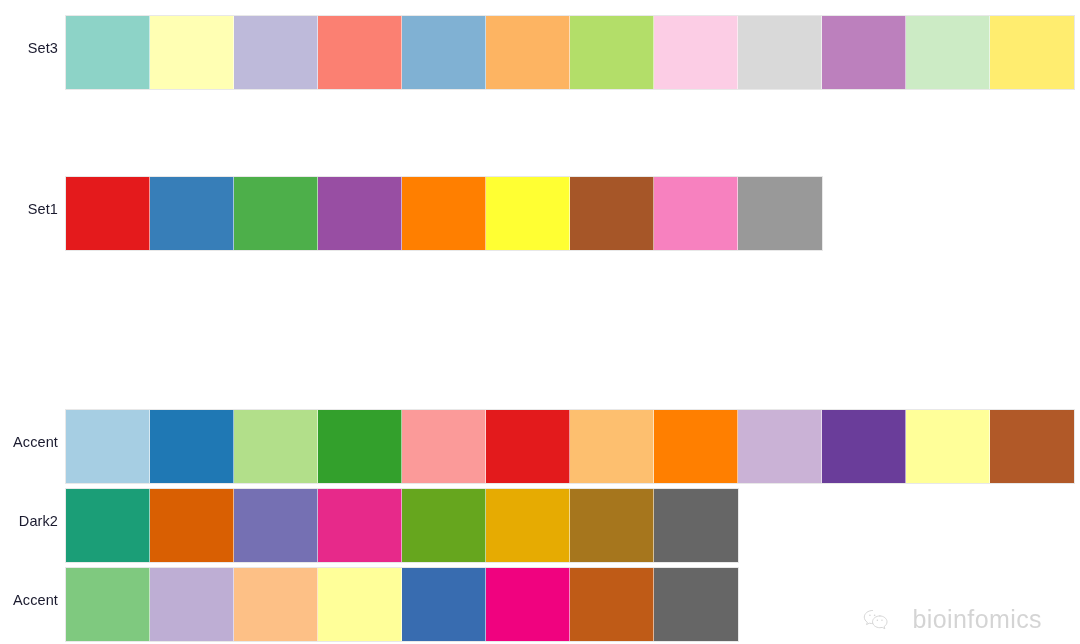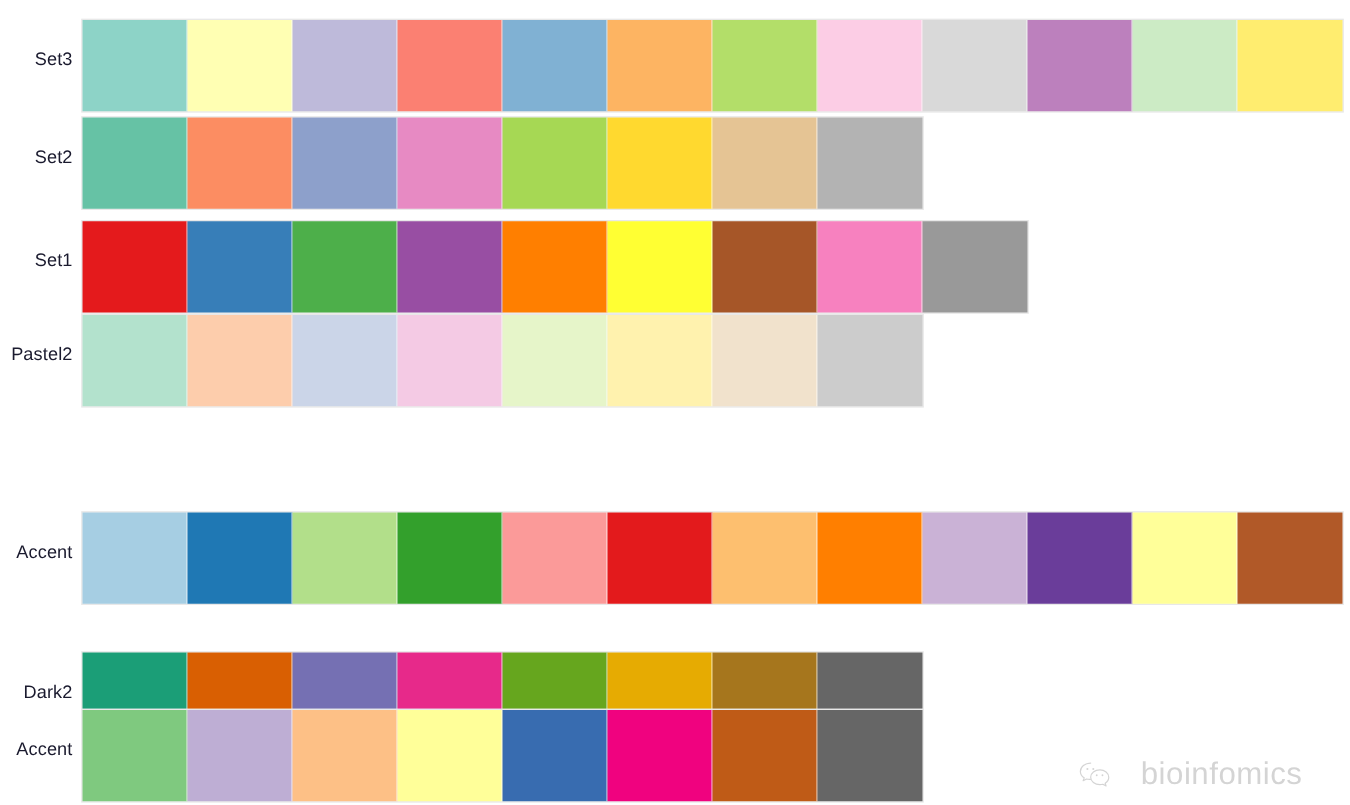--- a/index.html
+++ b/index.html
@@ -111,19 +111,6 @@
         <div class="swatch" title="#FFED6F" style="background: rgb(255, 237, 111);"></div>
       </div>
     </div>
-    <div class="palette-row" style="top: 93px; width: 1080px;">
-      <div class="row-label">Set2</div>
-      <div class="swatch-strip">
-        <div class="swatch" title="#66C2A5" style="background: rgb(102, 194, 165);"></div>
-        <div class="swatch" title="#FC8D62" style="background: rgb(252, 141, 98);"></div>
-        <div class="swatch" title="#8DA0CB" style="background: rgb(141, 160, 203);"></div>
-        <div class="swatch" title="#E78AC3" style="background: rgb(231, 138, 195);"></div>
-        <div class="swatch" title="#A6D854" style="background: rgb(166, 216, 84);"></div>
-        <div class="swatch" title="#FFD92F" style="background: rgb(255, 217, 47);"></div>
-        <div class="swatch" title="#E5C494" style="background: rgb(229, 196, 148);"></div>
-        <div class="swatch" title="#B3B3B3" style="background: rgb(179, 179, 179);"></div>
-      </div>
-    </div>
     <div class="palette-row" style="top: 176px; width: 1080px;">
       <div class="row-label">Set1</div>
       <div class="swatch-strip">

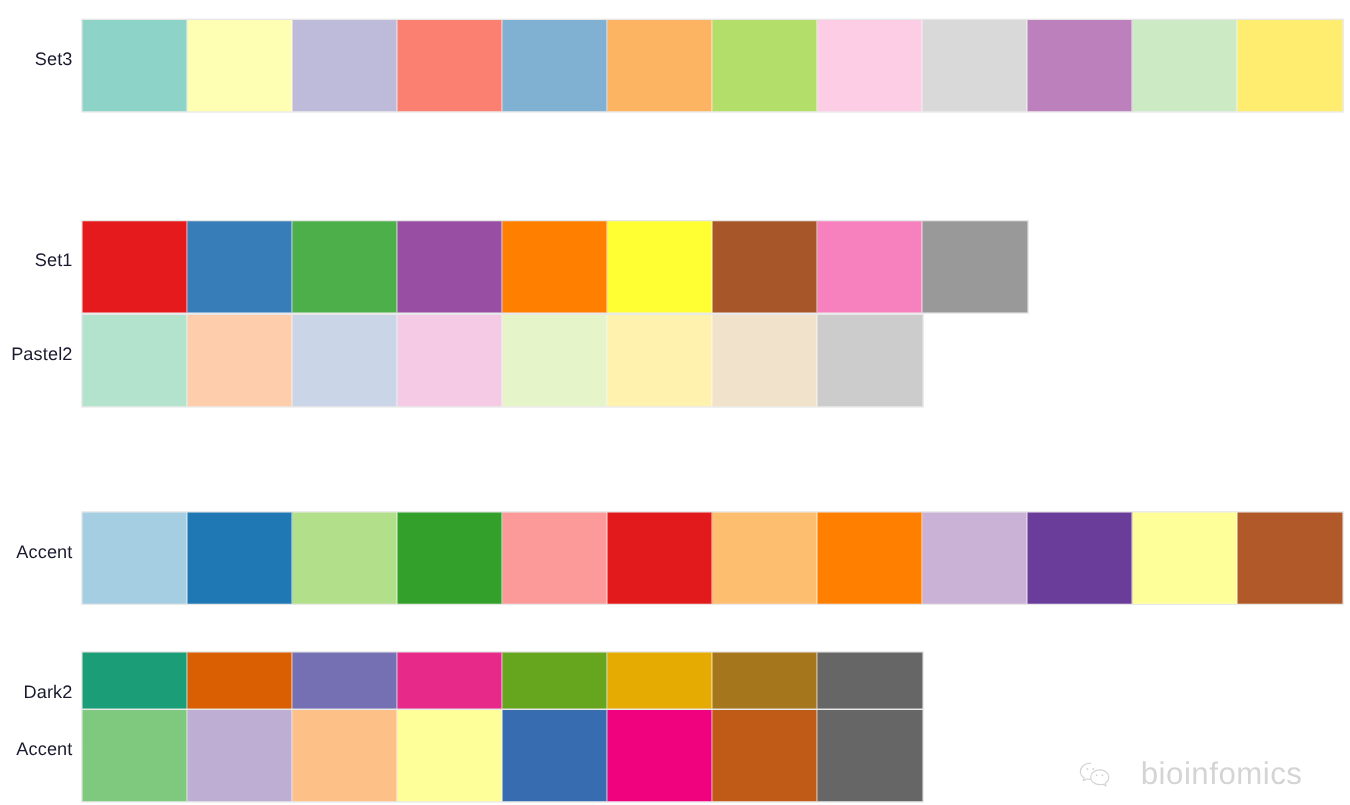--- a/index.html
+++ b/index.html
@@ -125,19 +125,6 @@
         <div class="swatch" title="#999999" style="background: rgb(153, 153, 153);"></div>
       </div>
     </div>
-    <div class="palette-row" style="top: 251px; width: 1080px;">
-      <div class="row-label">Pastel2</div>
-      <div class="swatch-strip">
-        <div class="swatch" title="#B3E2CD" style="background: rgb(179, 226, 205);"></div>
-        <div class="swatch" title="#FDCDAC" style="background: rgb(253, 205, 172);"></div>
-        <div class="swatch" title="#CBD5E8" style="background: rgb(203, 213, 232);"></div>
-        <div class="swatch" title="#F4CAE4" style="background: rgb(244, 202, 228);"></div>
-        <div class="swatch" title="#E6F5C9" style="background: rgb(230, 245, 201);"></div>
-        <div class="swatch" title="#FFF2AE" style="background: rgb(255, 242, 174);"></div>
-        <div class="swatch" title="#F1E2CC" style="background: rgb(241, 226, 204);"></div>
-        <div class="swatch" title="#CCCCCC" style="background: rgb(204, 204, 204);"></div>
-      </div>
-    </div>
     <div class="palette-row" style="top: 409px; width: 1080px;">
       <div class="row-label">Accent</div>
       <div class="swatch-strip">

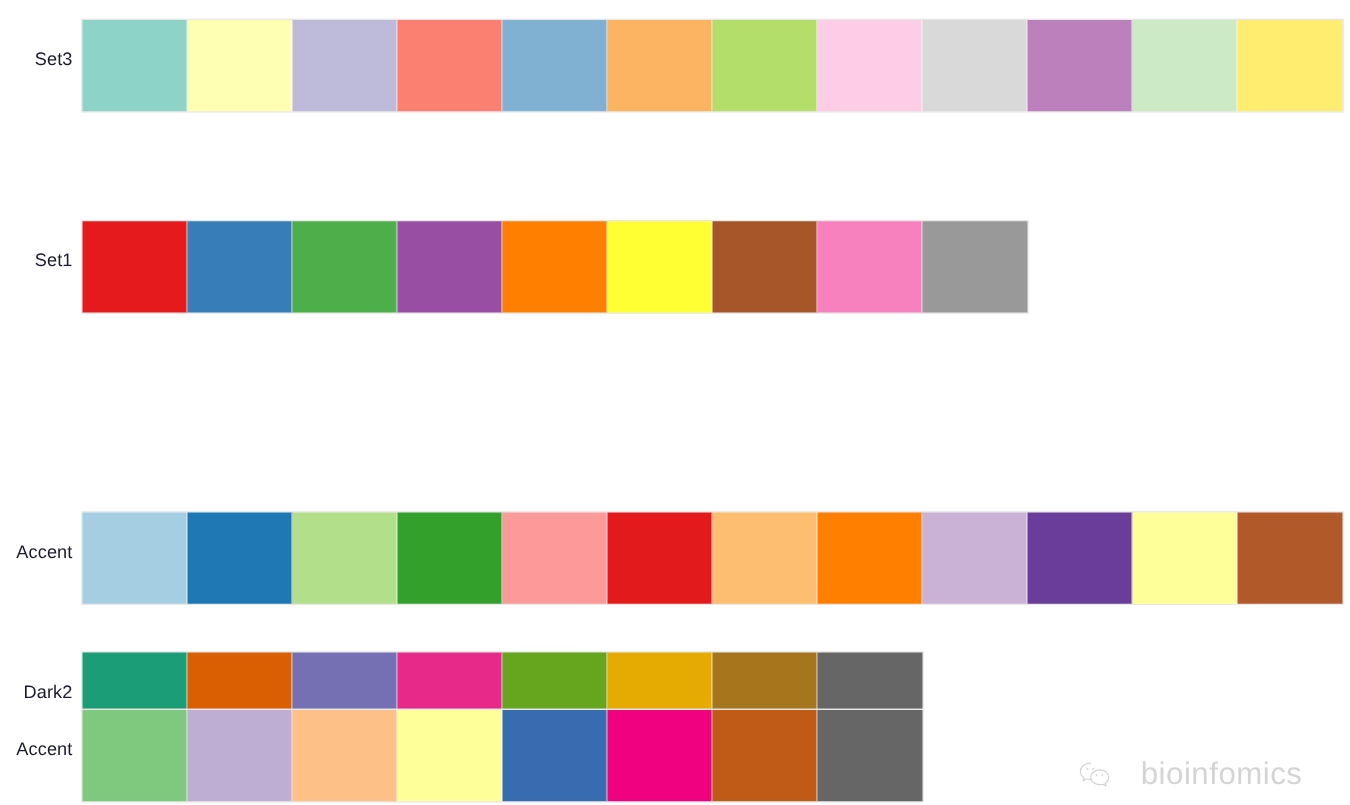--- a/index.html
+++ b/index.html
@@ -142,7 +142,7 @@
         <div class="swatch" title="#B15928" style="background: rgb(177, 89, 40);"></div>
       </div>
     </div>
-    <div class="palette-row" style="top: 488px; width: 1080px; margin-top: 33px;">
+    <div class="palette-row" style="top: 488px; width: 1080px;">
       <div class="row-label">Dark2</div>
       <div class="swatch-strip">
         <div class="swatch" title="#1B9E77" style="background: rgb(27, 158, 119);"></div>

